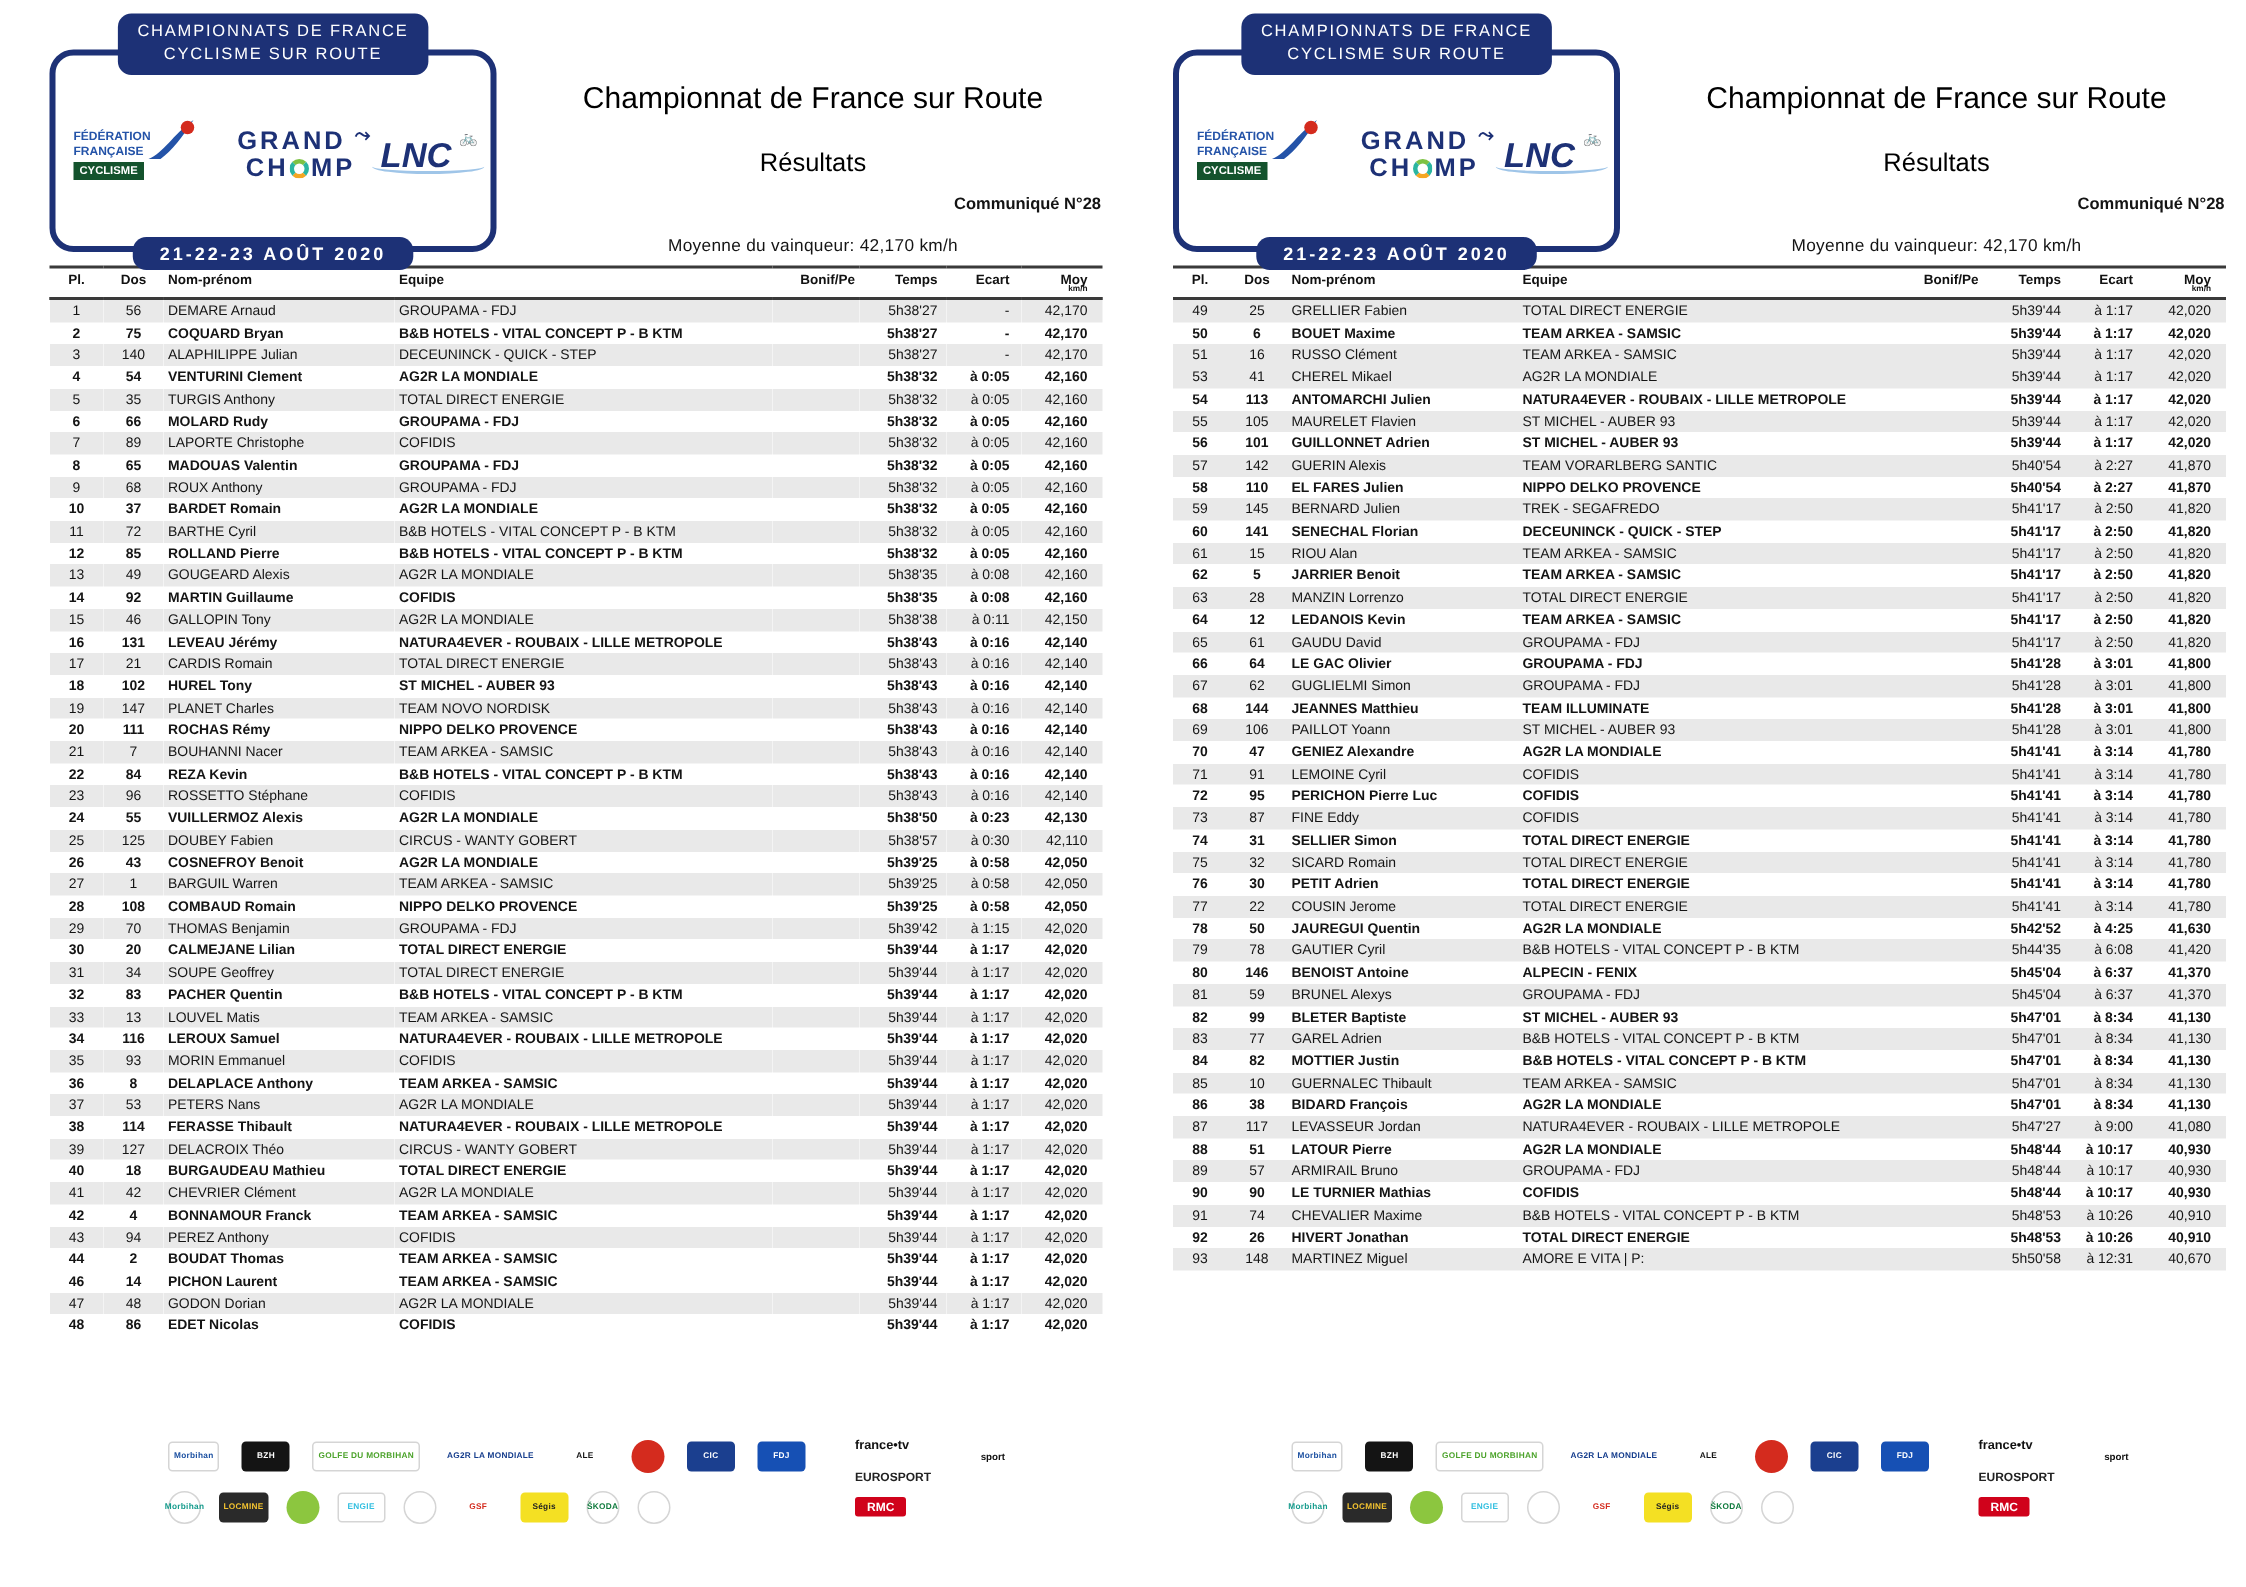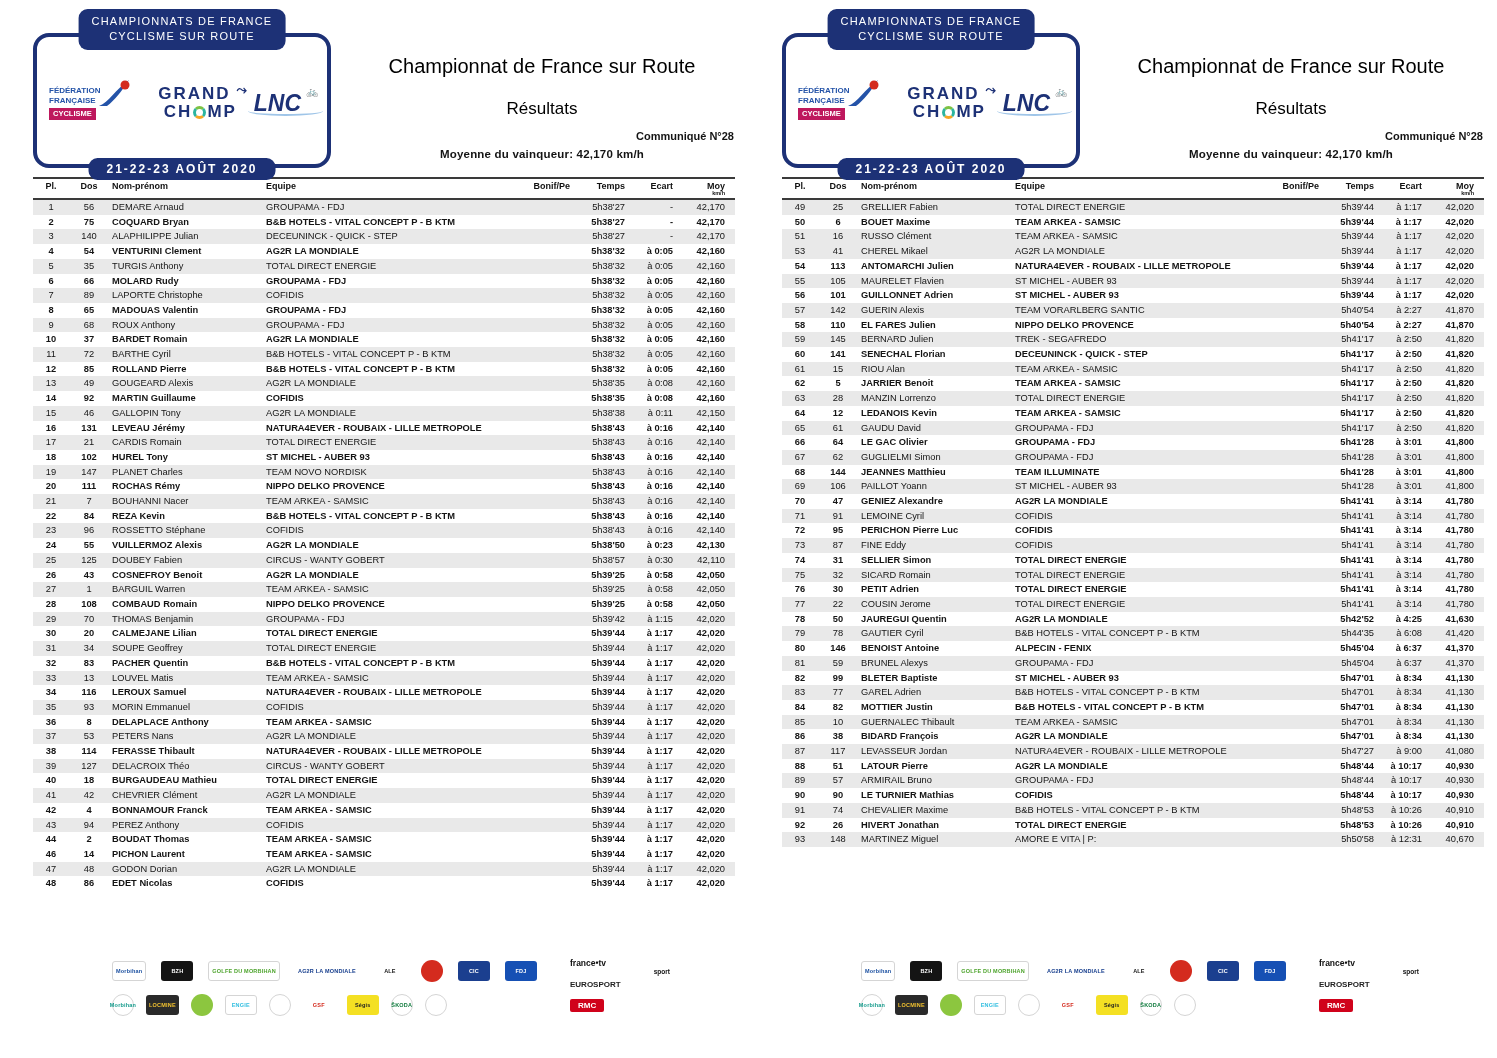--- a/index.html
+++ b/index.html
@@ -26,7 +26,7 @@
   .banner-logos { position:absolute; left:12px; right:12px; top:30px; height:72px;
     display:flex; align-items:center; justify-content:space-between; }
   .ffc { width:86px; font-size:8px; font-weight:bold; color:#2453a8; line-height:1.25; position:relative; }
-  .ffc .cyc { background:#be185d; color:#fff; padding:1px 4px; display:inline-block; margin-top:2px; font-size:7.5px; }
+  .ffc .cyc { background:#14532d; color:#fff; padding:1px 4px; display:inline-block; margin-top:2px; font-size:7.5px; }
   .ffc svg { position:absolute; left:46px; top:-10px; }
   .gc { text-align:center; color:#1d3176; font-weight:bold; line-height:1.05; }
   .gc .l1 { font-size:17px; letter-spacing:2px; position:relative; }

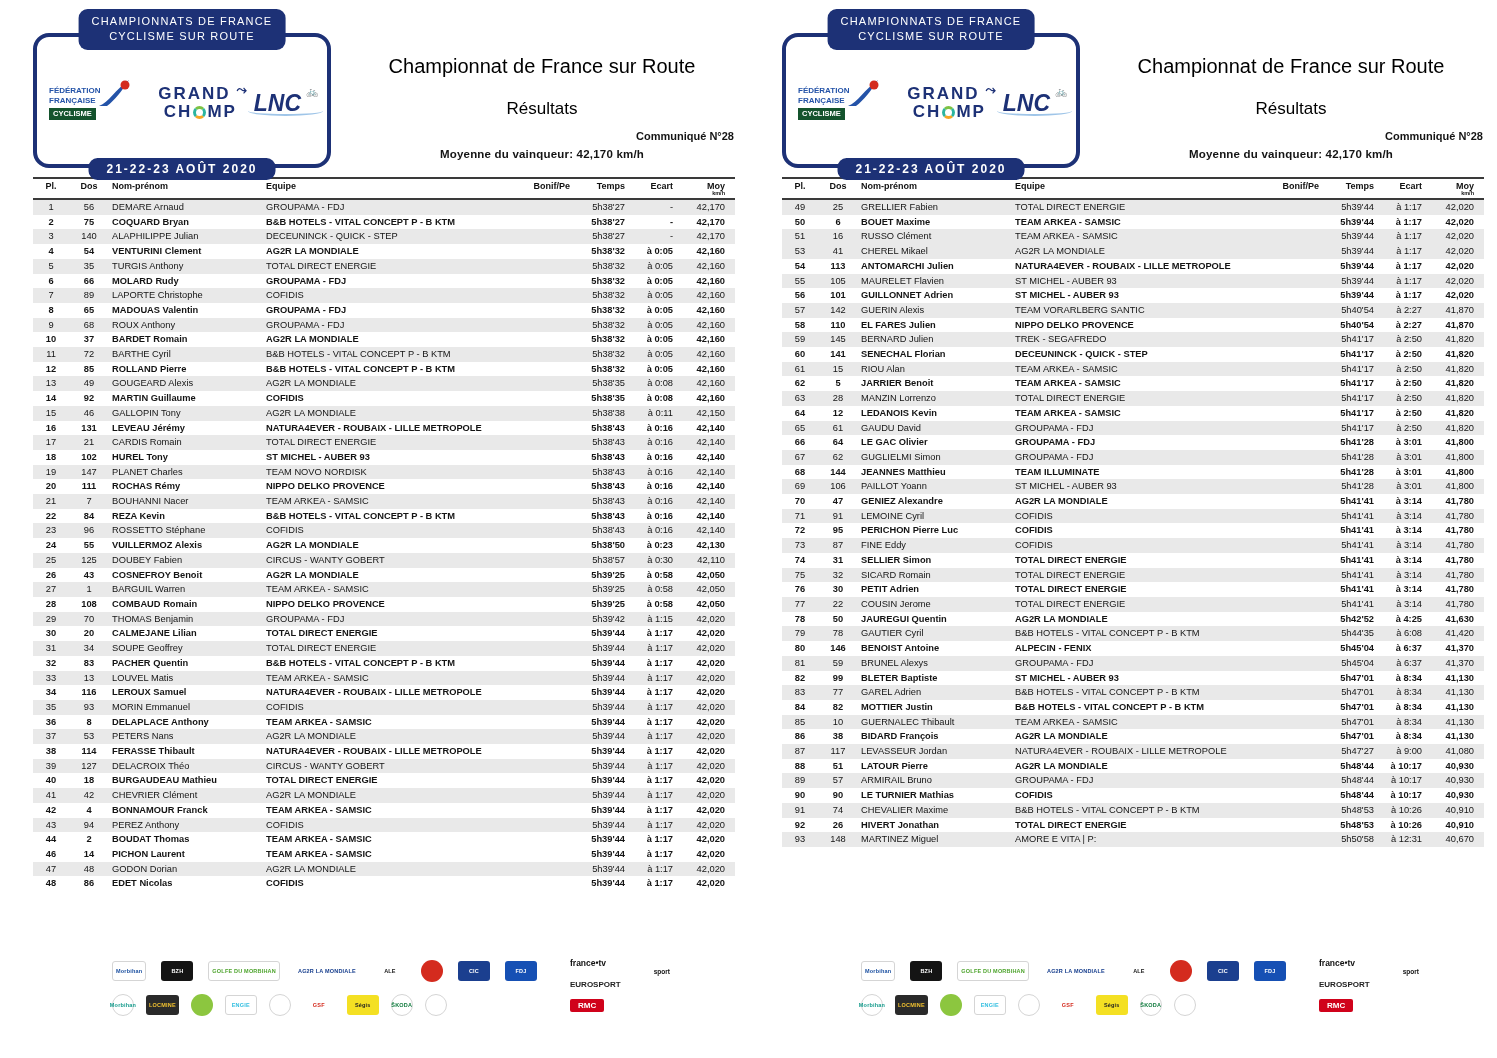--- a/index.html
+++ b/index.html
@@ -44,7 +44,7 @@
   .t1 { font-size:20px; color:#000; }
   .t2 { font-size:17px; margin-top:21px; color:#000; }
   .communique { text-align:right; font-weight:bold; font-size:11px; margin-top:11px; padding-right:2px; }
-  .average { font-weight:bold; font-size:11.5px; margin-top:6px; letter-spacing:0.2px; }
+  .average { font-weight:normal; font-size:11.5px; margin-top:16px; letter-spacing:0.2px; }
 
   
   .results { position:absolute; left:33px; top:177px; width:702px; border-collapse:collapse; table-layout:fixed; }

